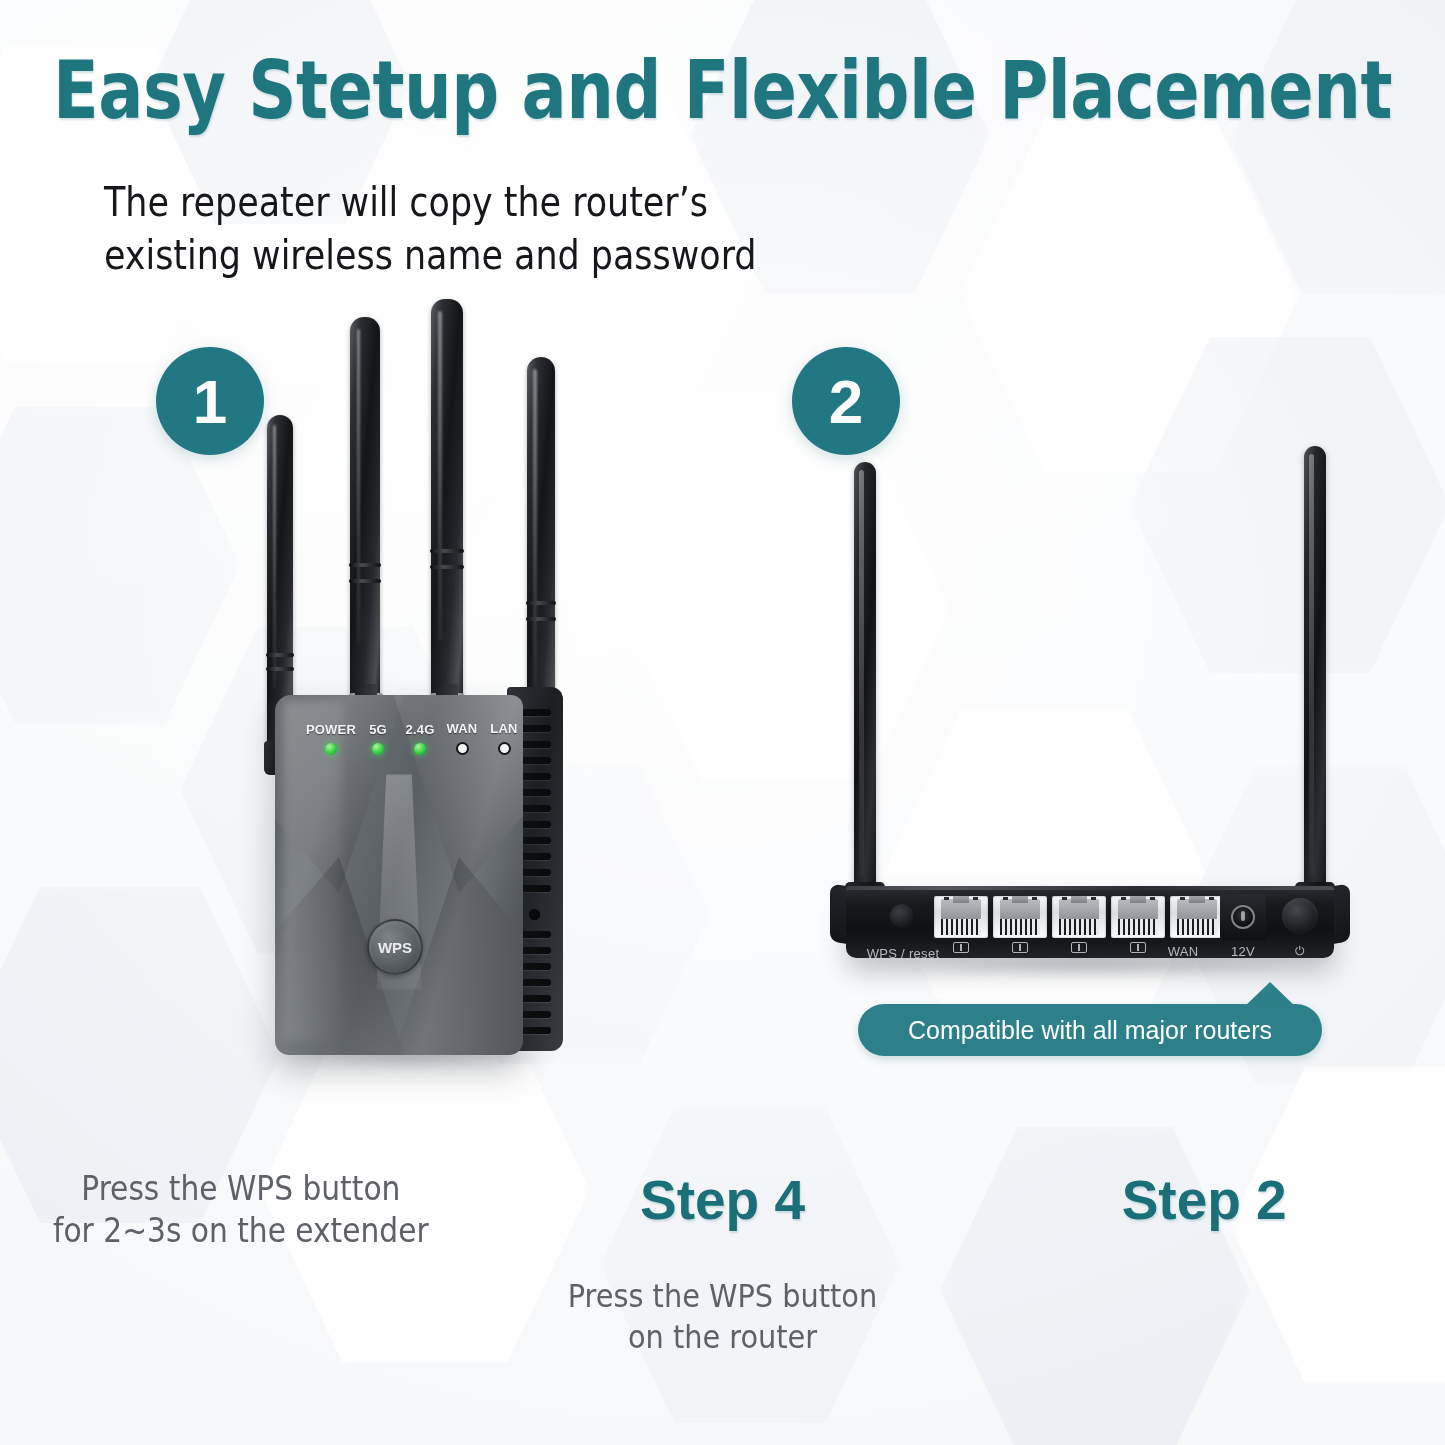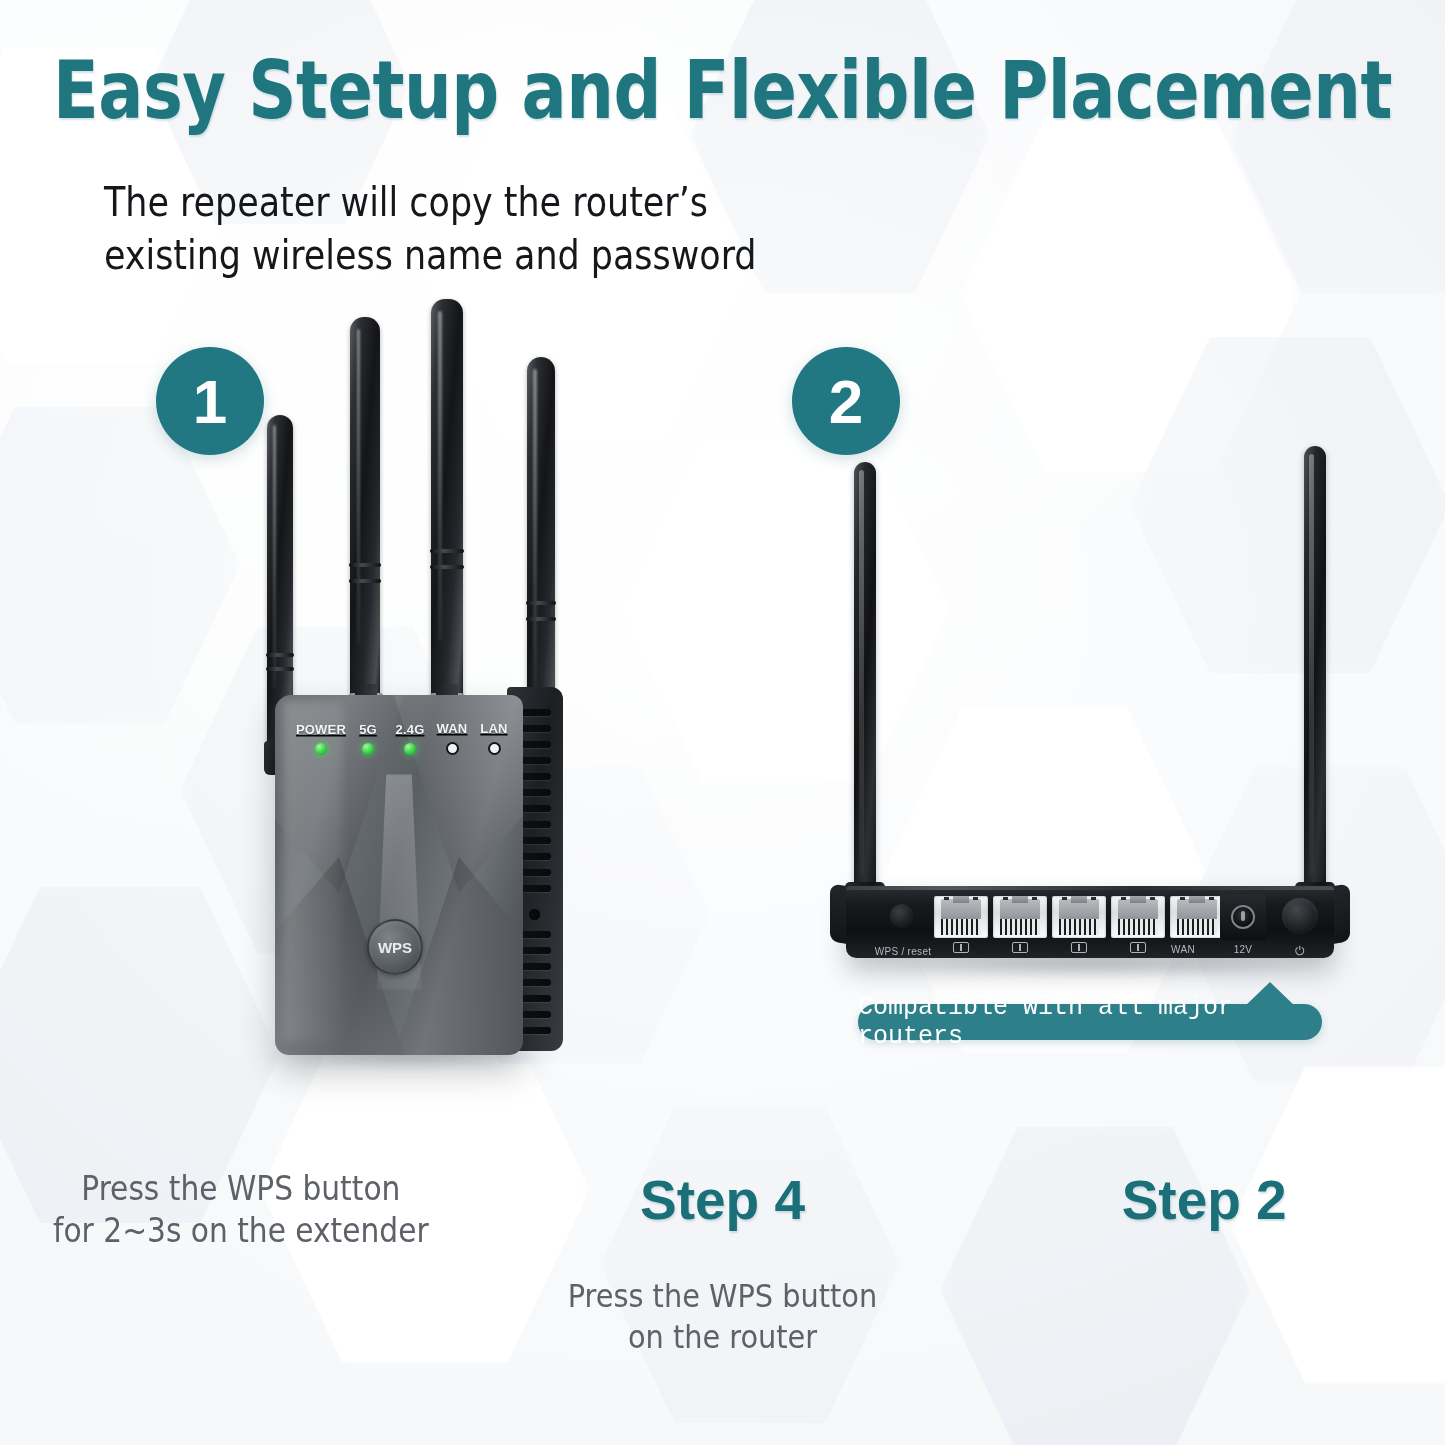--- a/index.html
+++ b/index.html
@@ -168,10 +168,9 @@
   }
 
   .led-row {
-    position: absolute; left: 20px; top: 26px;
+    position: absolute; left: 30px; top: 26px;
     display: flex; gap: 0px; align-items: center;
     z-index: 8;
-    text-decoration: underline;
   }
   .led-cell { width: 42px; text-align: center; }
   .led-cell.wide { width: 52px; }

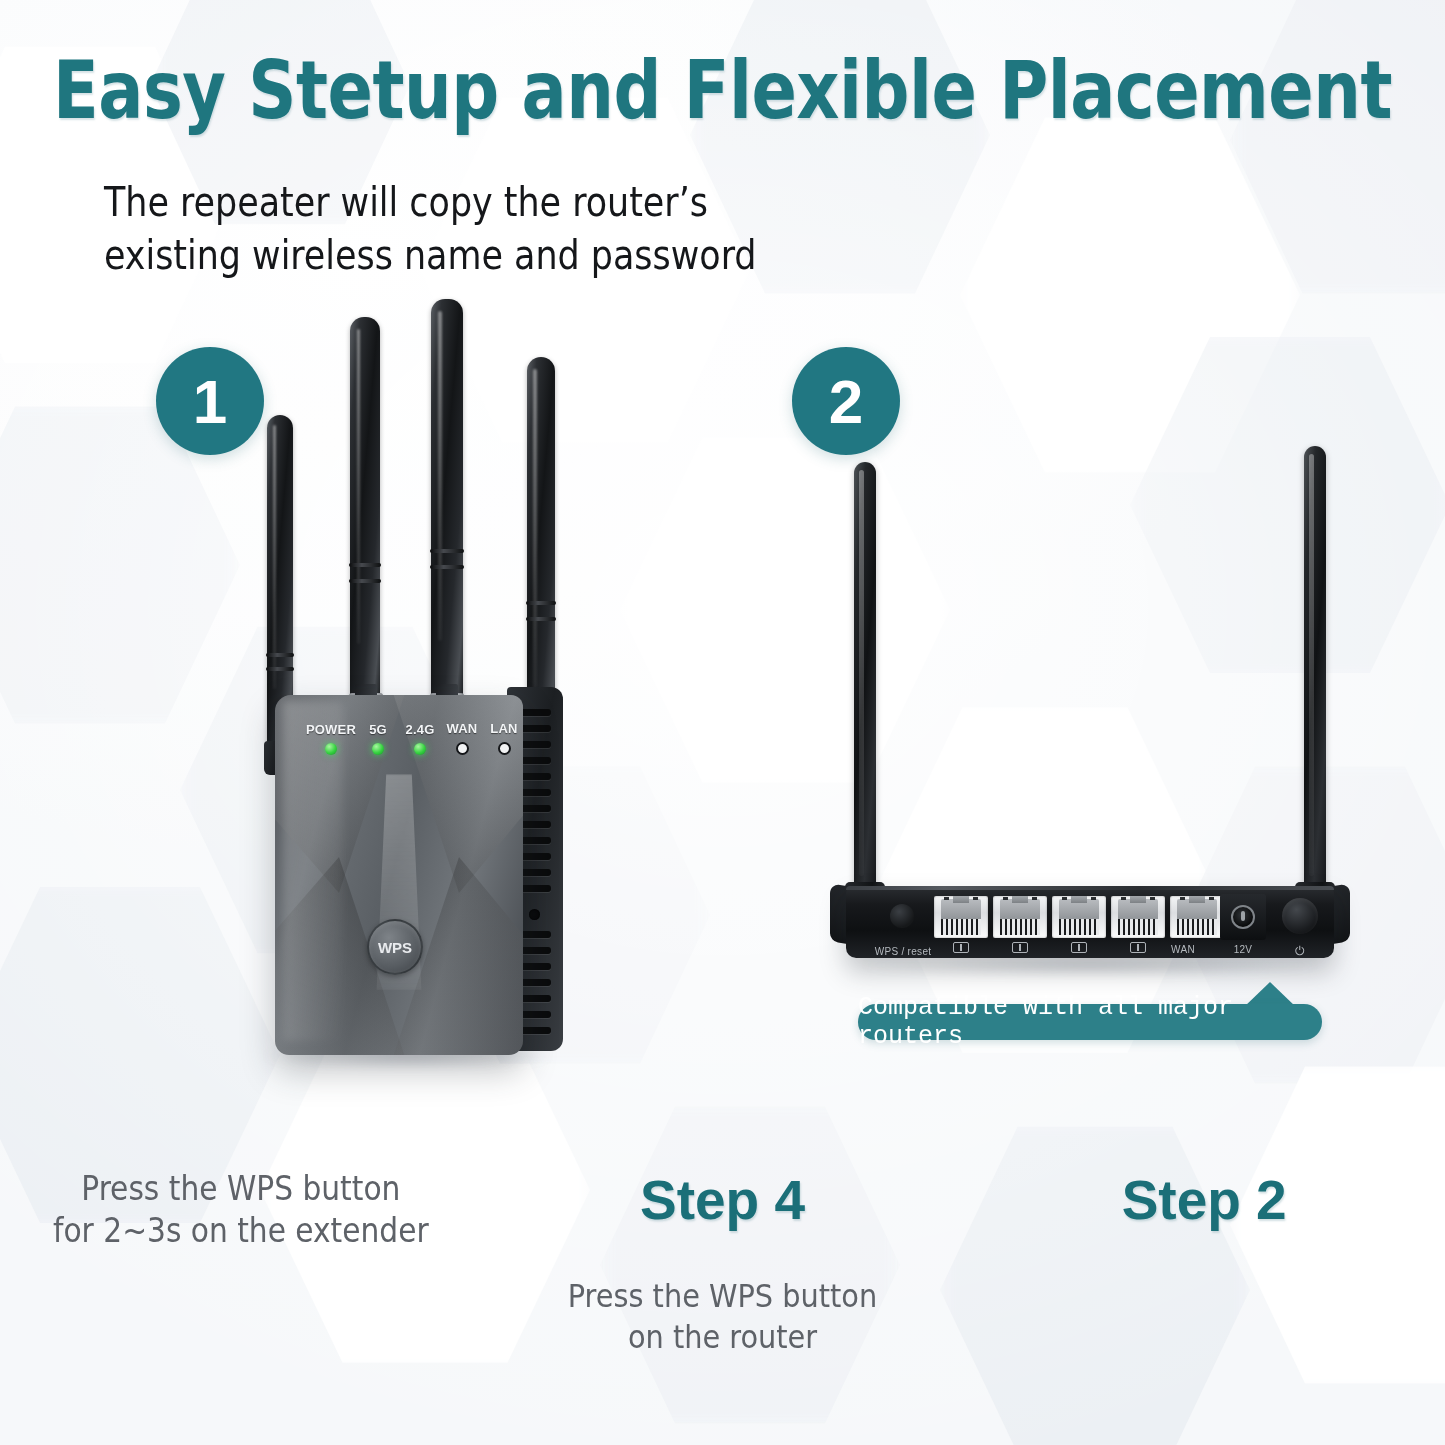--- a/index.html
+++ b/index.html
@@ -316,7 +316,7 @@
   }
   .port-label {
     position: absolute; top: 514px;
-    font-size: 10px; color: #b5babf; text-align: center;
+    font-size: 13px; color: #b5babf; text-align: center;
     font-family: "Liberation Sans", sans-serif;
     letter-spacing: .3px;
     z-index: 9;

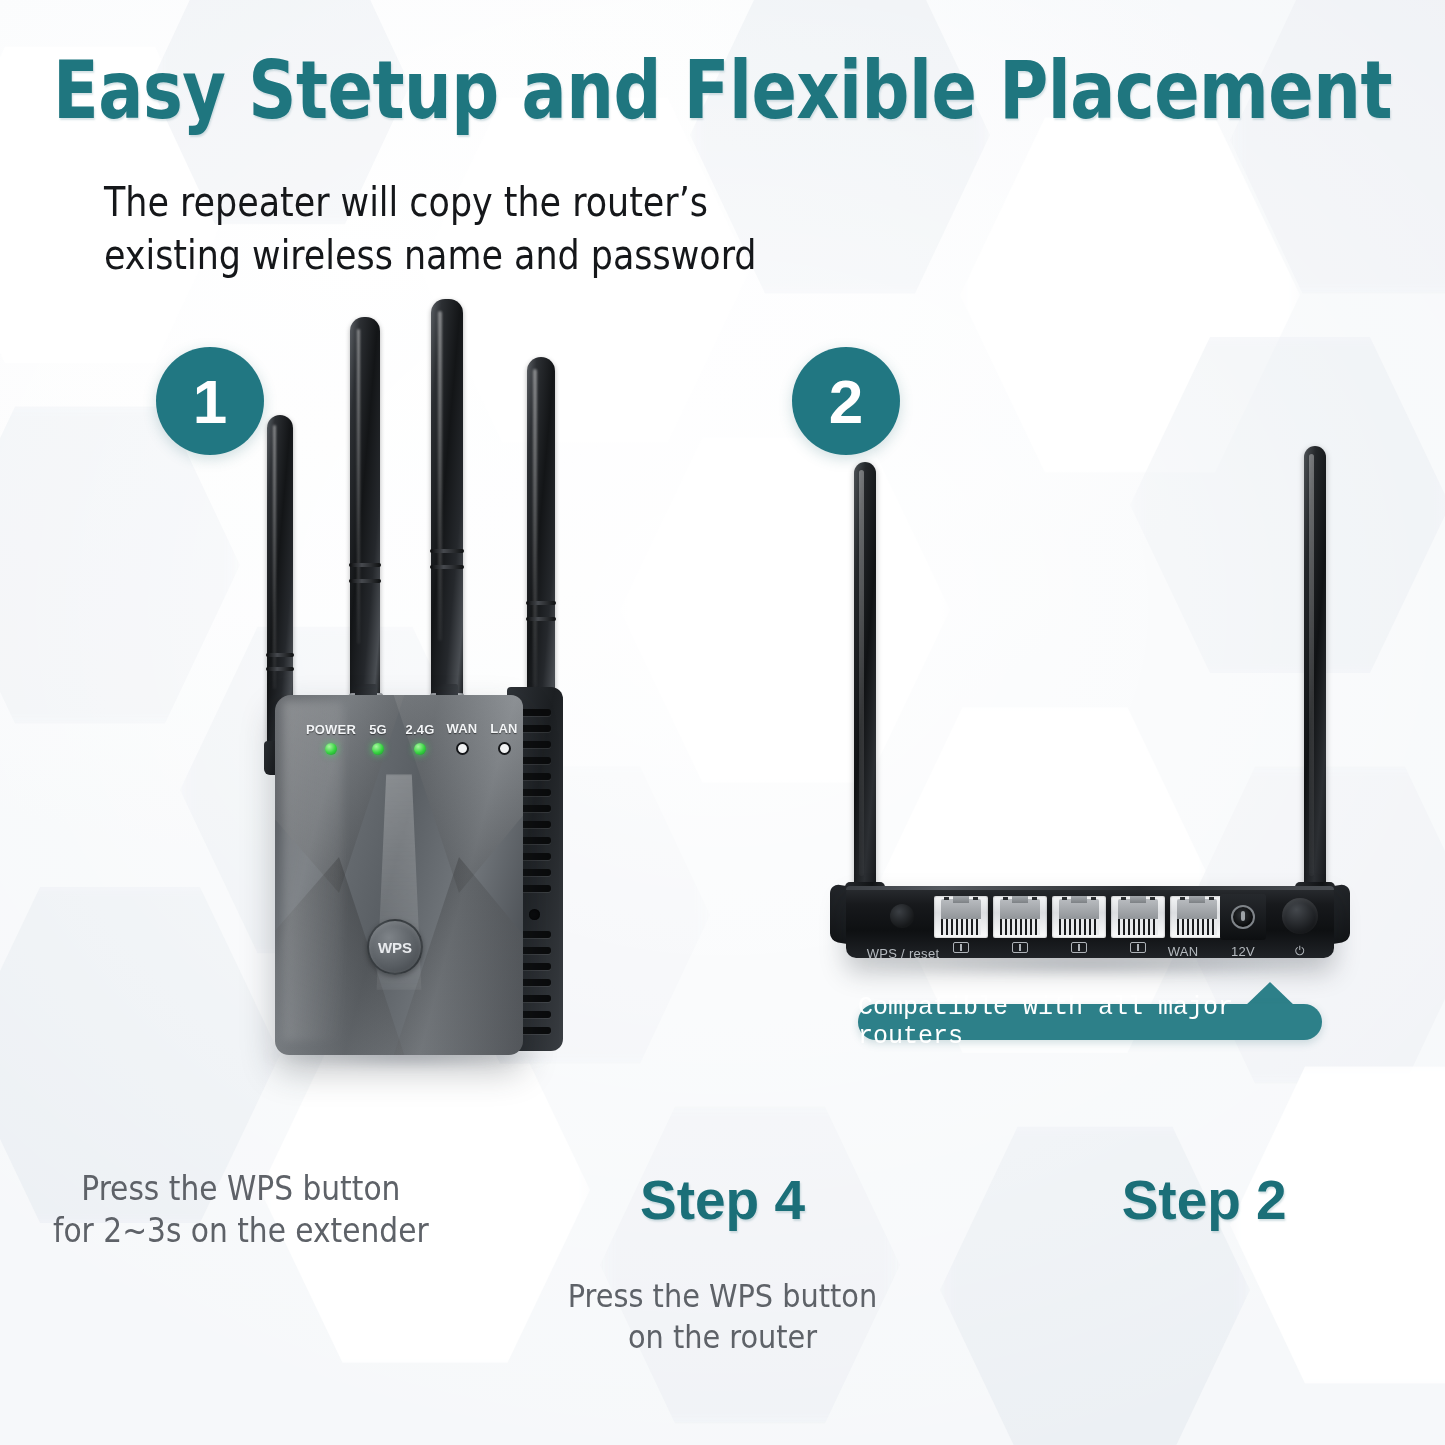--- a/index.html
+++ b/index.html
@@ -374,12 +374,12 @@
   
   #compat {
     position: absolute; left: 858px; top: 1004px;
-    width: 464px; height: 36px;
+    width: 464px; height: 52px;
     background: #2d8089;
     border-radius: 26px;
     display: flex; align-items: center; justify-content: center;
     color: #ffffff; font-size: 25px;
-    font-family: Liberation Mono, monospace;
+    font-family: Liberation Sans, sans-serif;
     z-index: 45;
     box-shadow: 0 3px 9px rgba(45,110,120,.22);
   }

